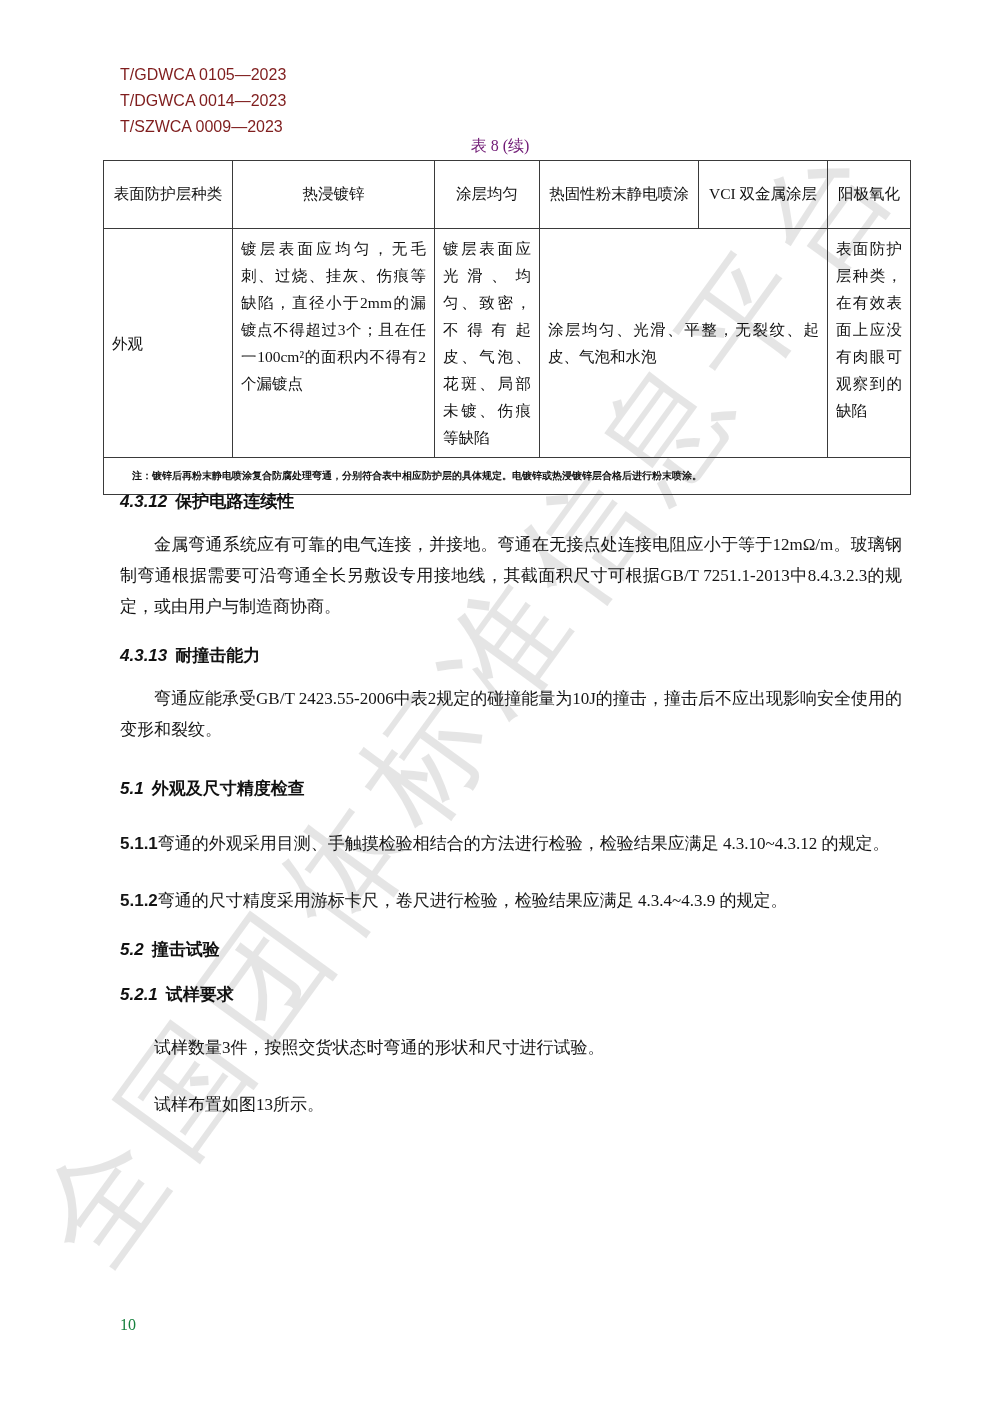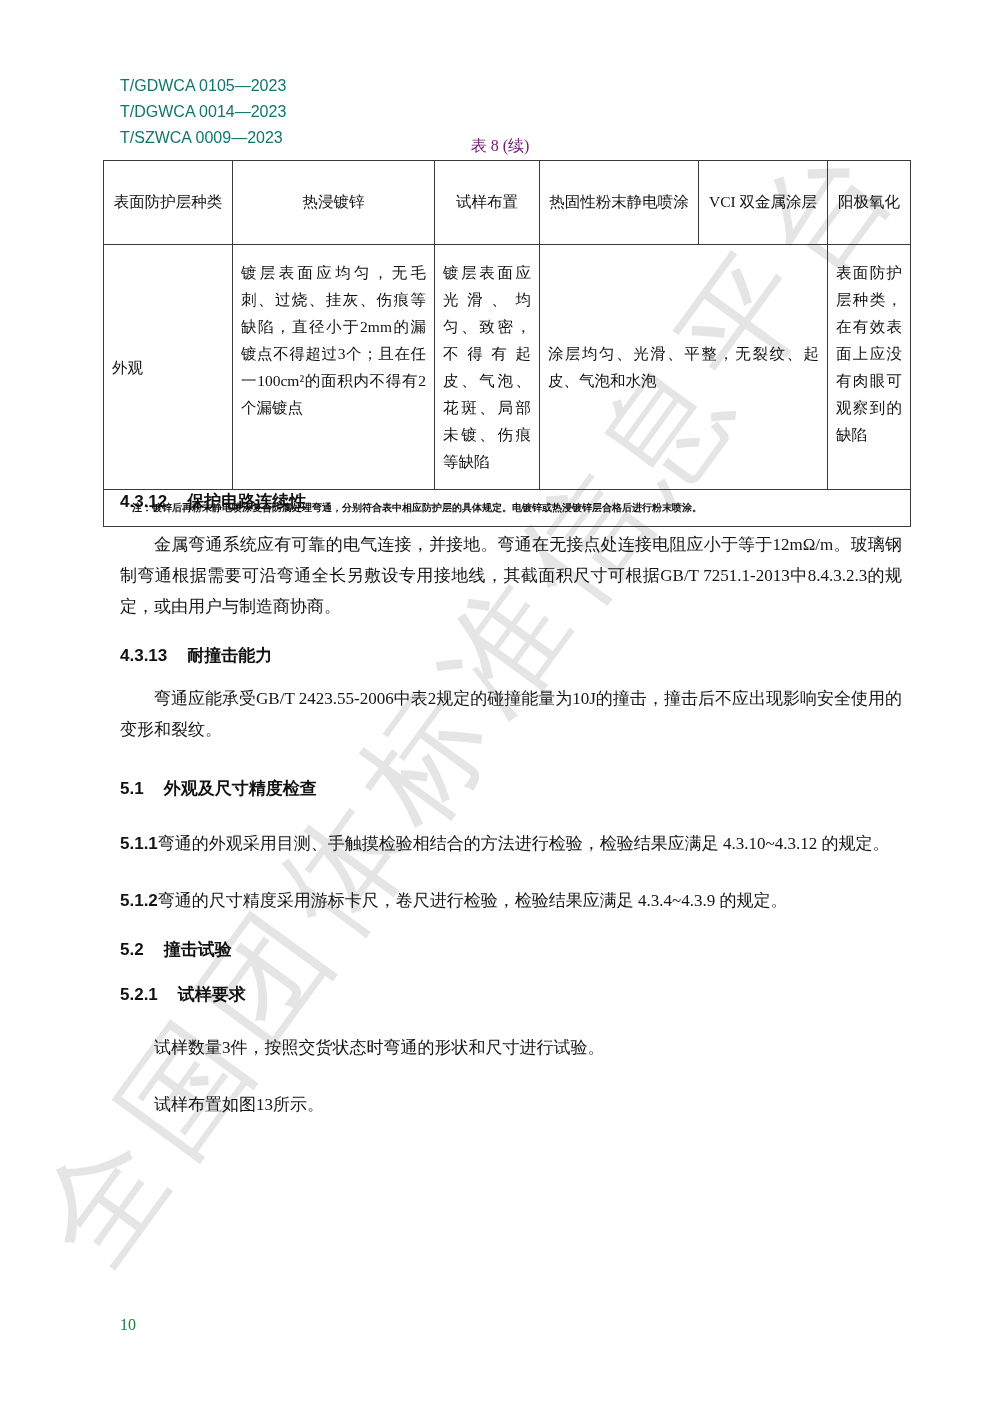--- a/index.html
+++ b/index.html
@@ -27,9 +27,9 @@
   }
   .layer{position:relative;z-index:1;}
   .doc-codes{
-    position:absolute;left:120px;top:73px;
+    position:absolute;left:120px;top:62px;
     font-family:"Liberation Sans", sans-serif;
-    font-size:16px;line-height:26px;color:#0f766e;
+    font-size:16px;line-height:26px;color:#7f1d1d;
   }
   .table-caption{
     position:absolute;left:0;top:136px;width:1000px;

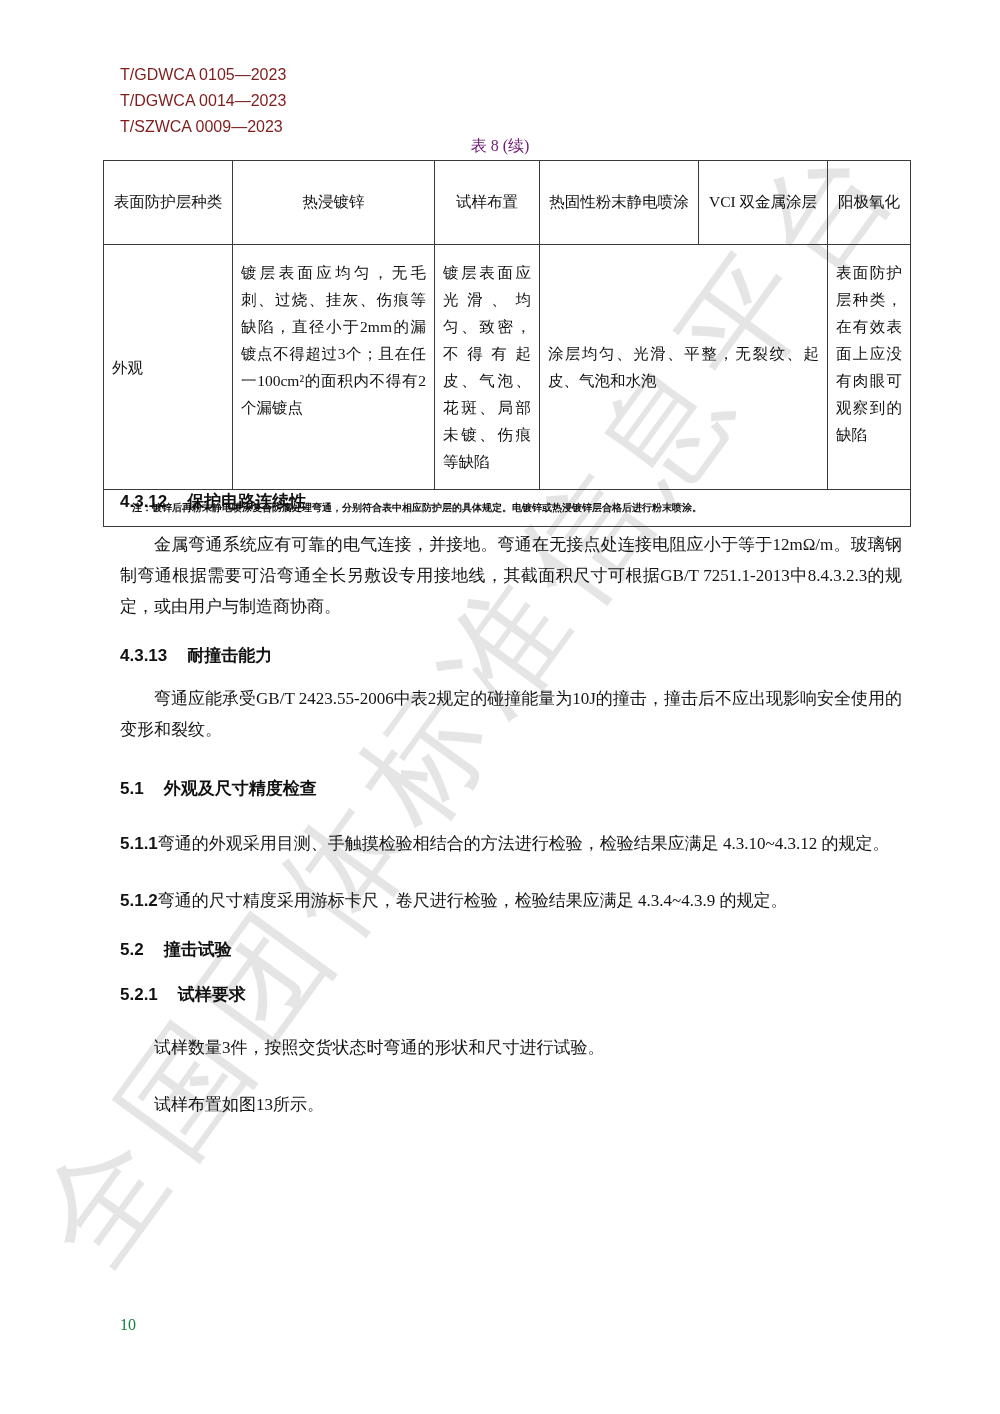--- a/index.html
+++ b/index.html
@@ -43,7 +43,7 @@
   }
   table.spec th, table.spec td{
     border:1.6px solid #3a3a3a;
-    padding:14px 8px;
+    padding:6px 8px;
     font-weight:normal;
     vertical-align:middle;
   }

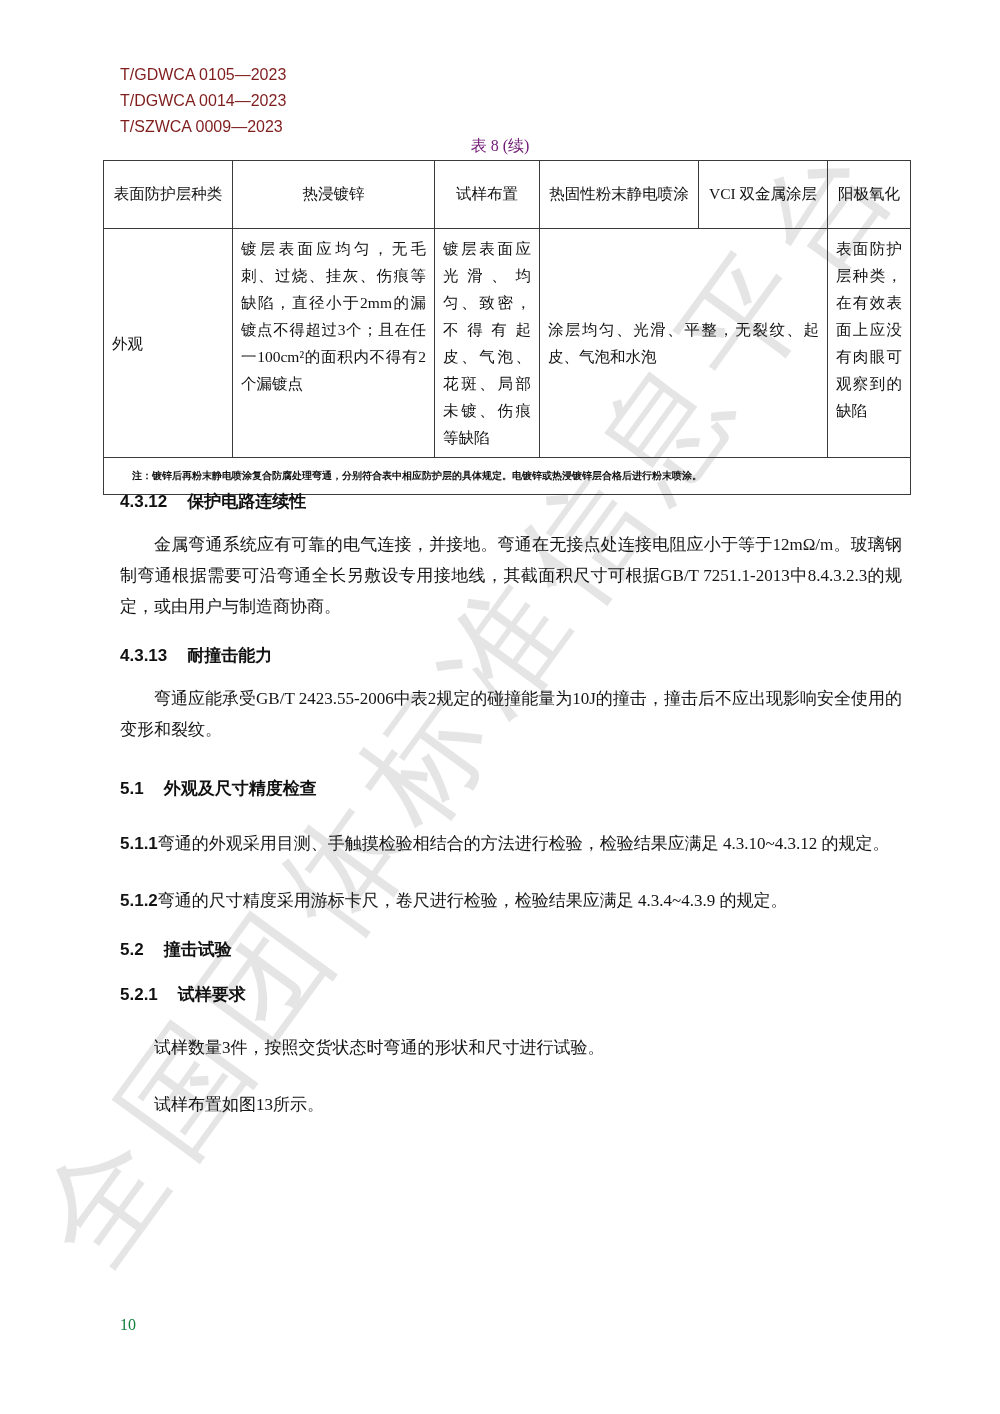--- a/index.html
+++ b/index.html
@@ -112,7 +112,7 @@
         <tr class="head">
           <th>表面防护层种类</th>
           <th>热浸镀锌</th>
-          <th>试样布置</th>
+          <th>涂层均匀</th>
           <th>热固性粉末静电喷涂</th>
           <th>VCI 双金属涂层</th>
           <th>阳极氧化</th>

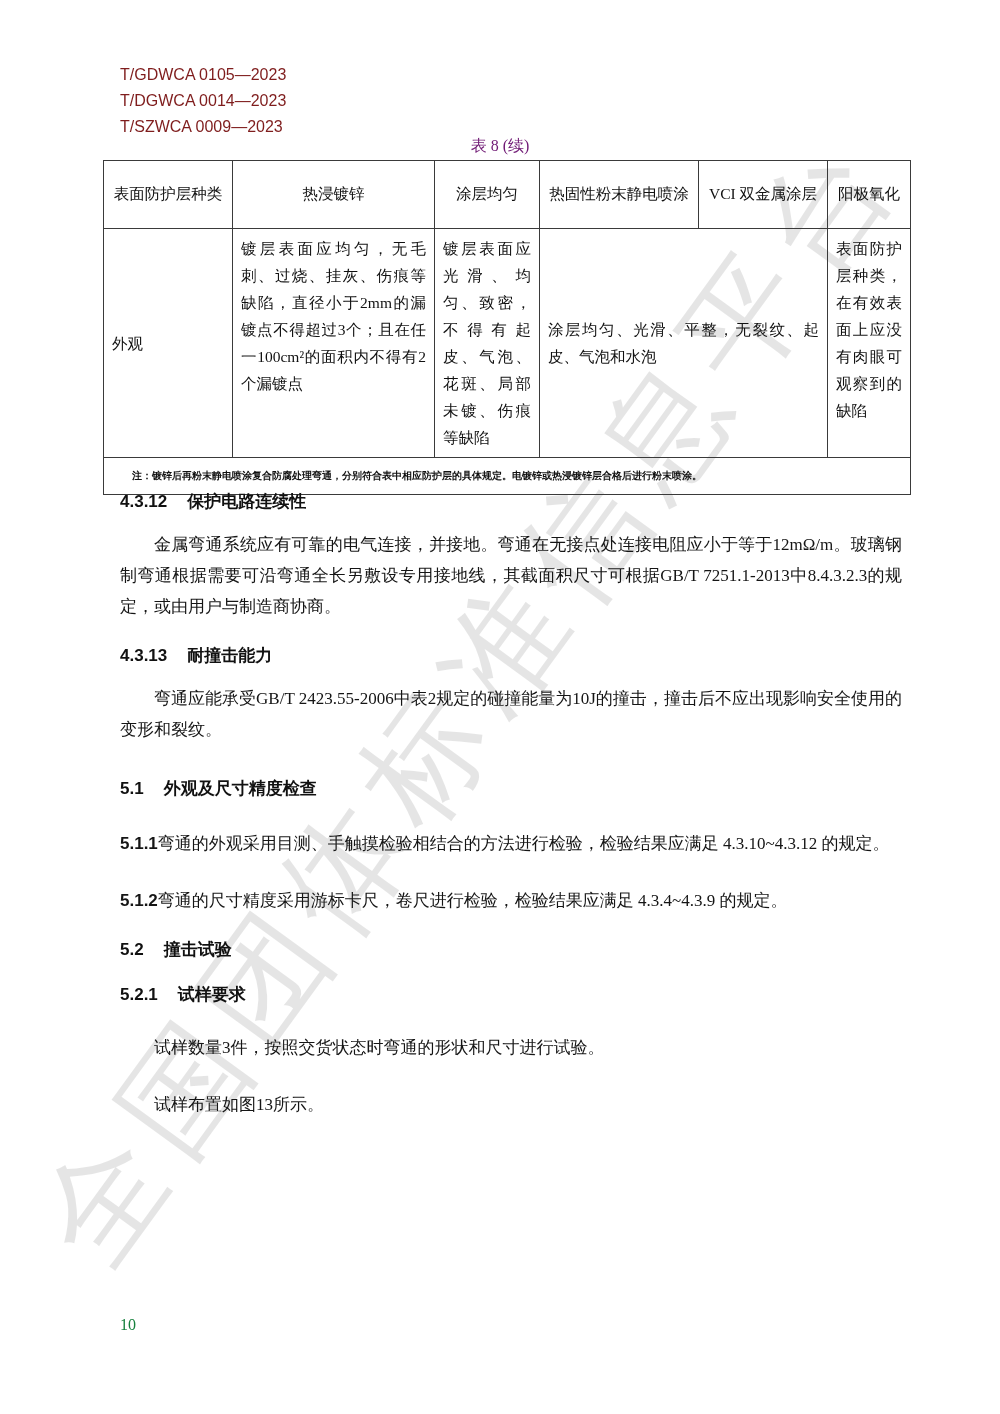--- a/index.html
+++ b/index.html
@@ -66,7 +66,7 @@
     font-weight:bold;font-size:17px;color:#111;
     margin:0;
   }
-  .h3 .hn{margin-right:20px;}
+  .h3 .hn{margin-right:8px;font-style:italic;}
   .para{
     font-size:17px;line-height:31px;margin:0;
     text-indent:2em;text-align:justify;color:#151515;

